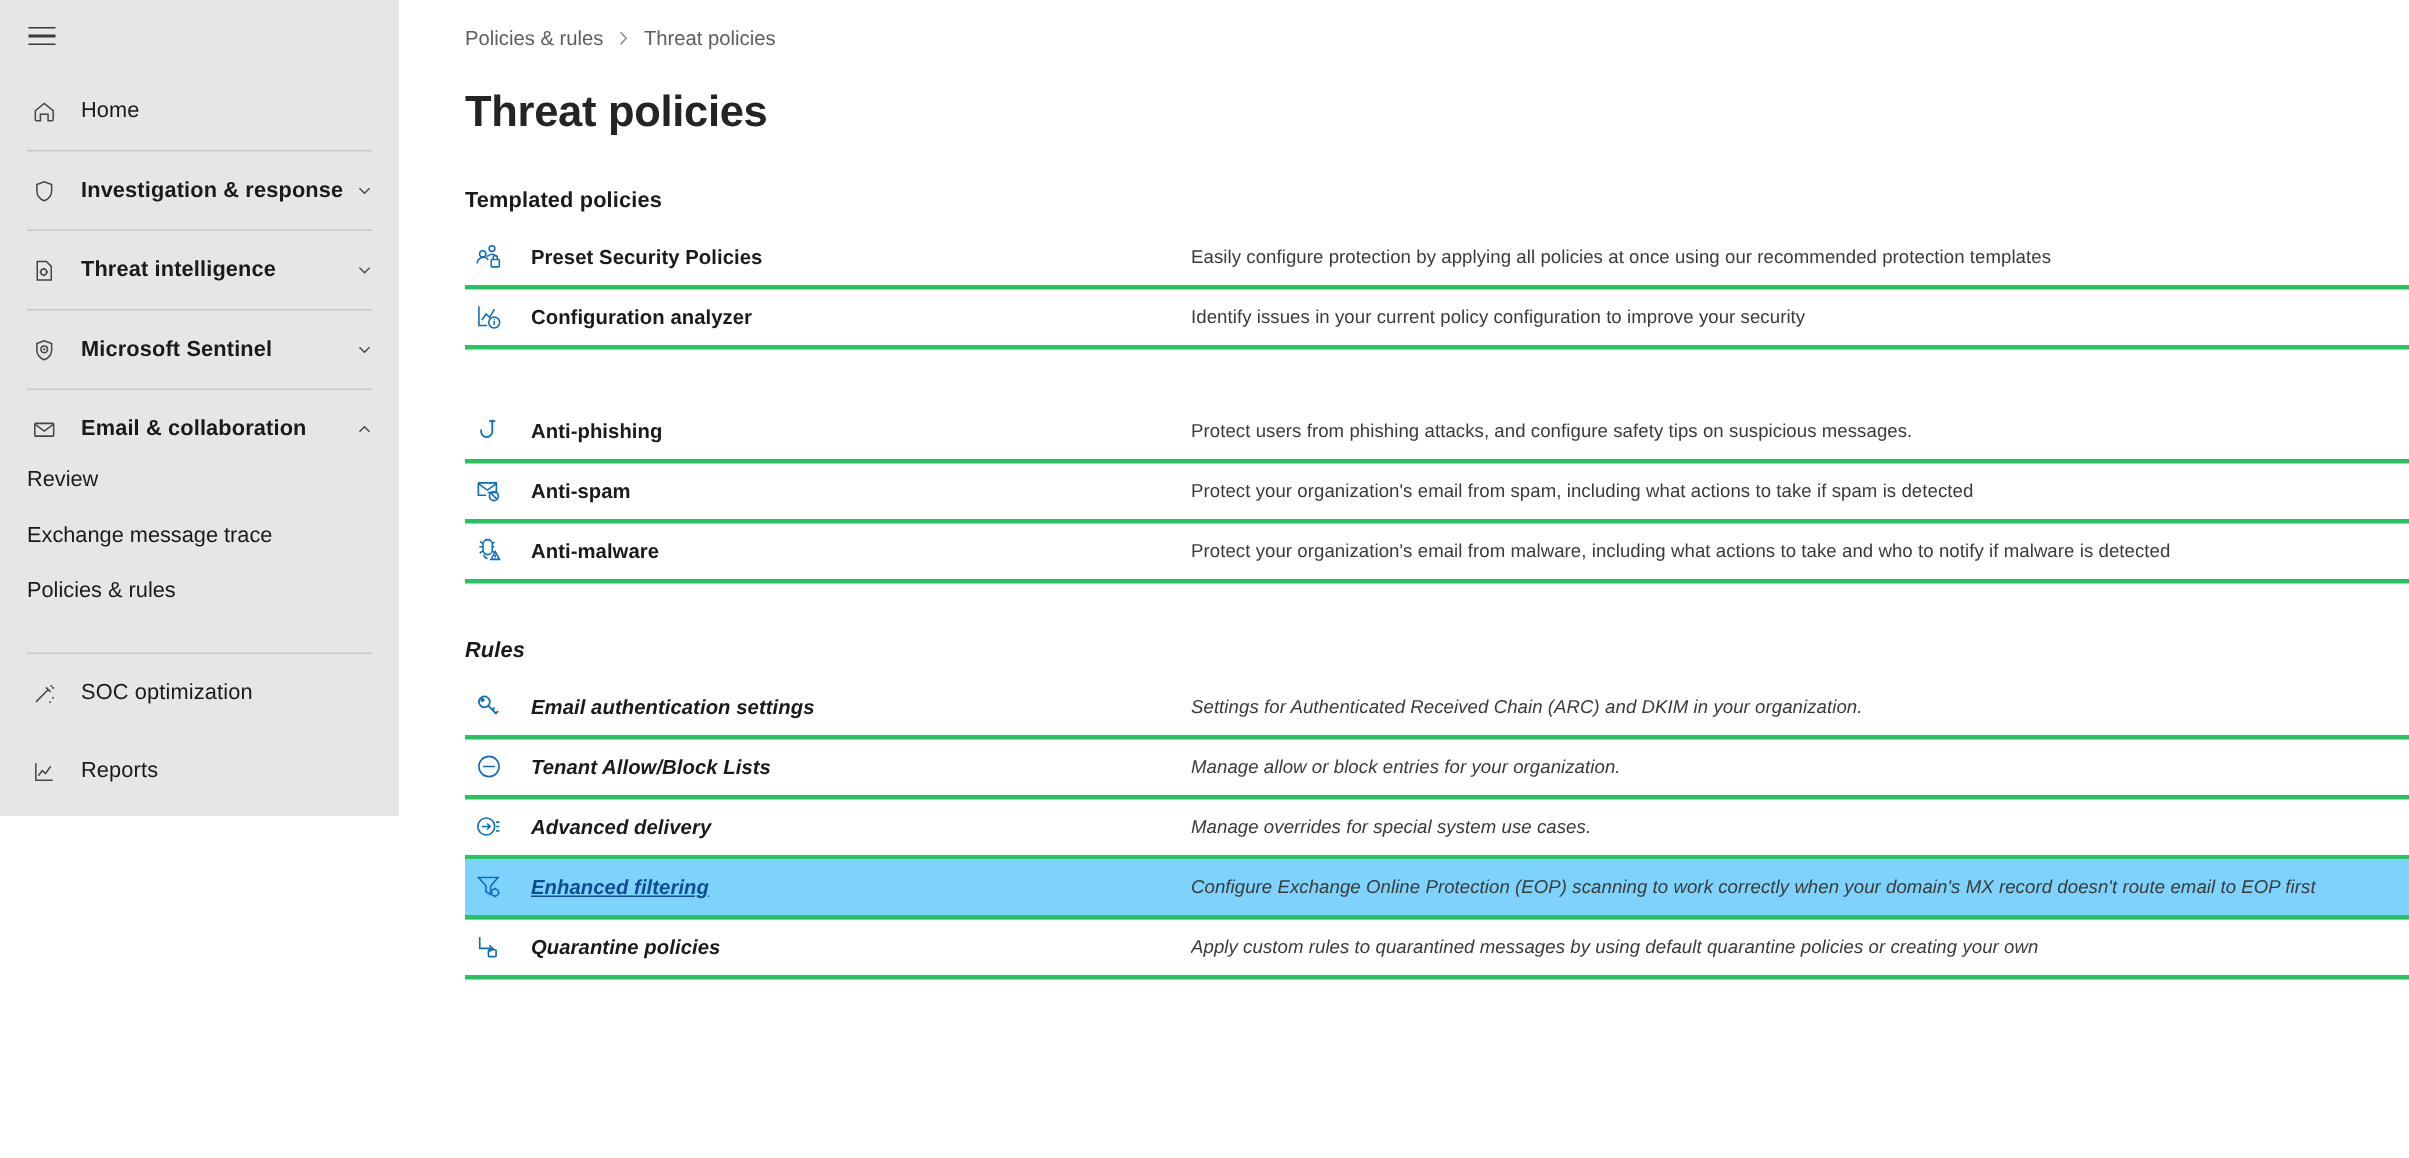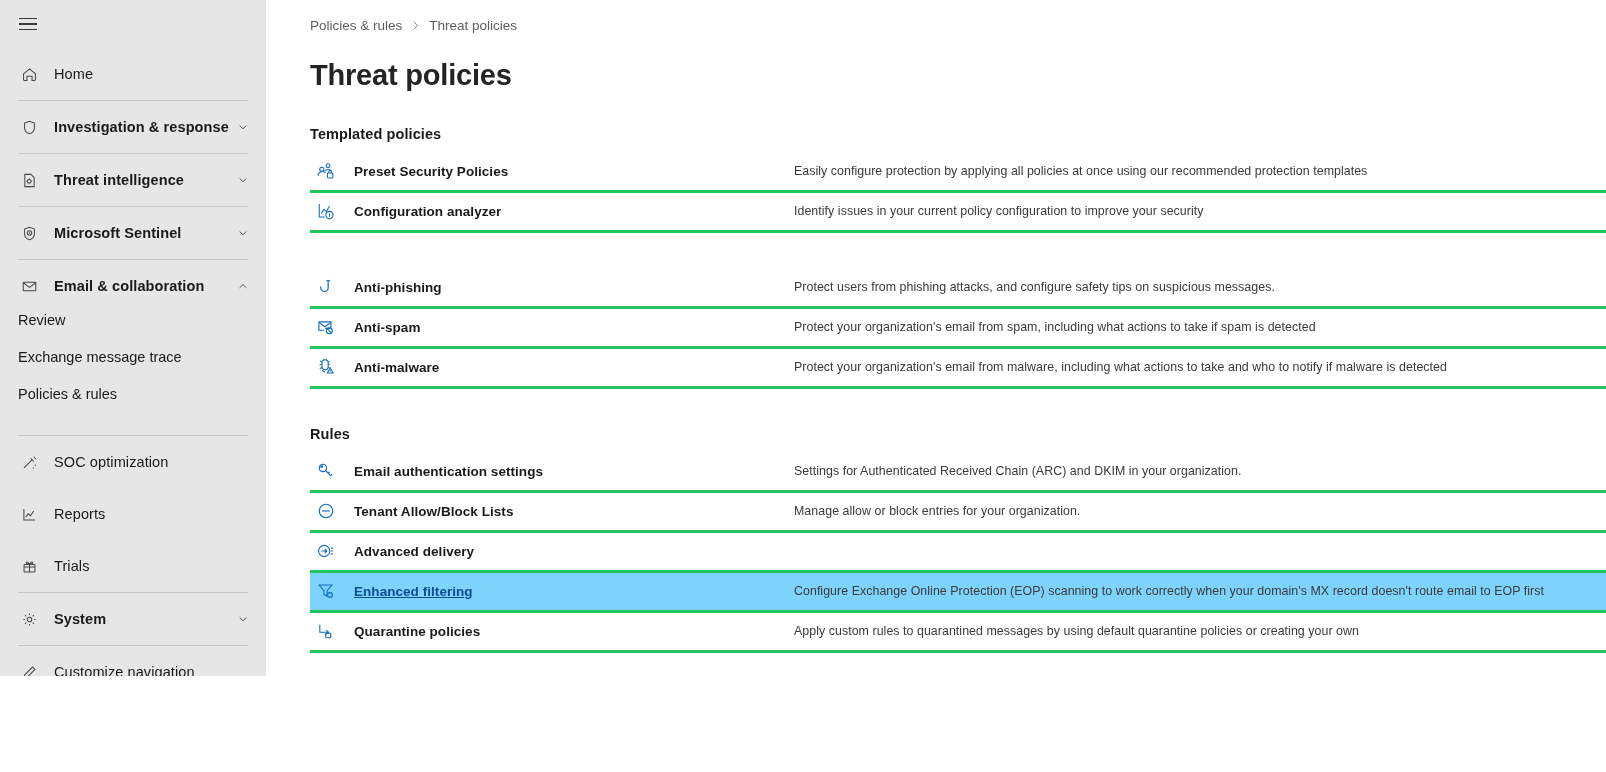--- a/index.html
+++ b/index.html
@@ -22,7 +22,7 @@
   #sidebar {
     width: 266px;
     min-width: 266px;
-    height: 676px;
+    height: 544px;
     background: #e6e6e6;
     position: relative;
     overflow: hidden;

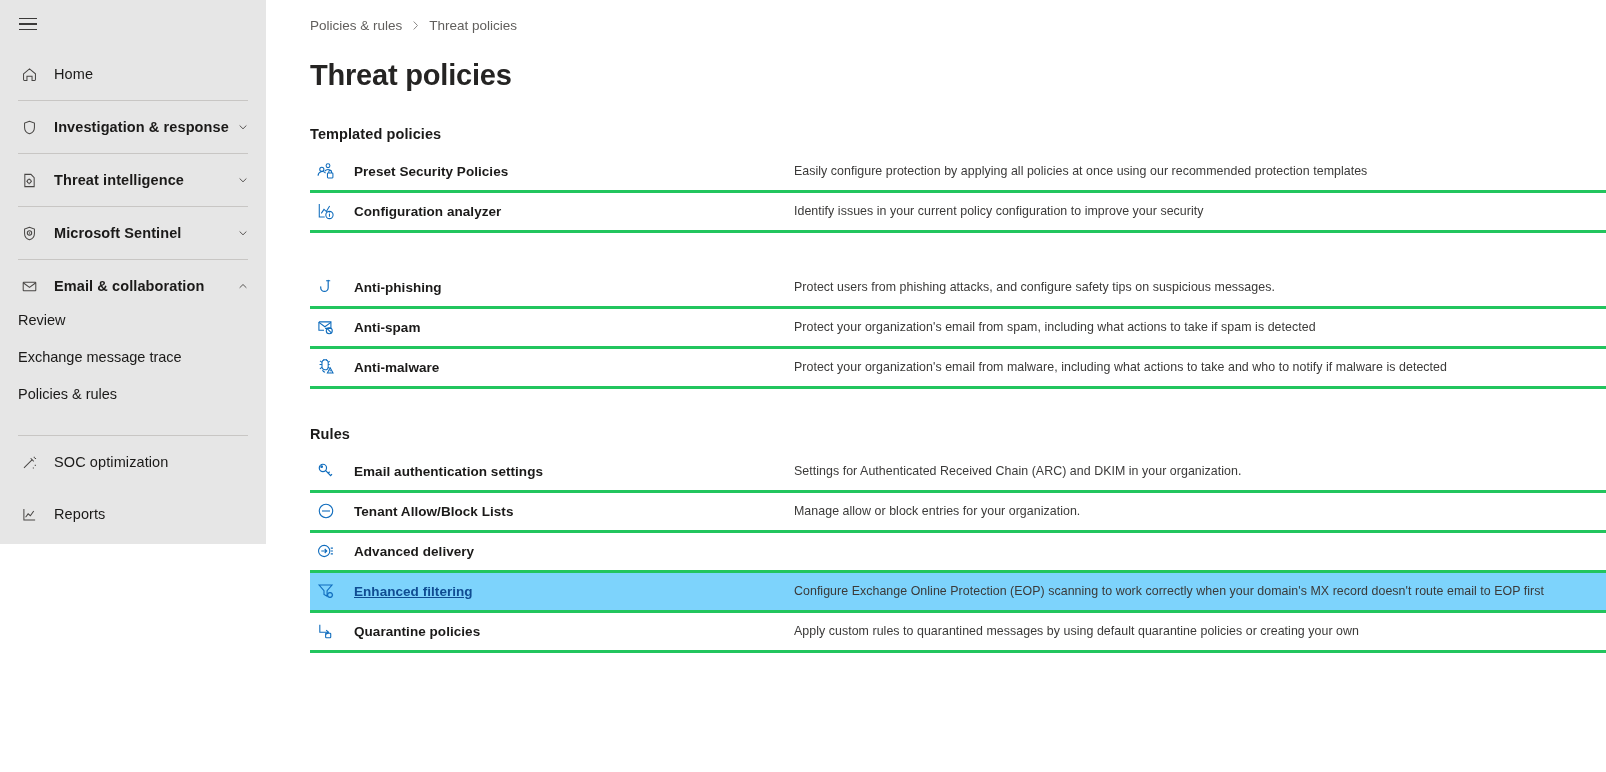--- a/index.html
+++ b/index.html
@@ -133,7 +133,7 @@
   }
   .sec-templated { margin-top: 34px; }
   .sec-policies  { margin-top: 36px; }
-  .sec-rules     { margin-top: 37px; }
+  .sec-rules     { margin-top: 37px; font-style: italic; }
 
   .rows { margin-top: 11px; }
 

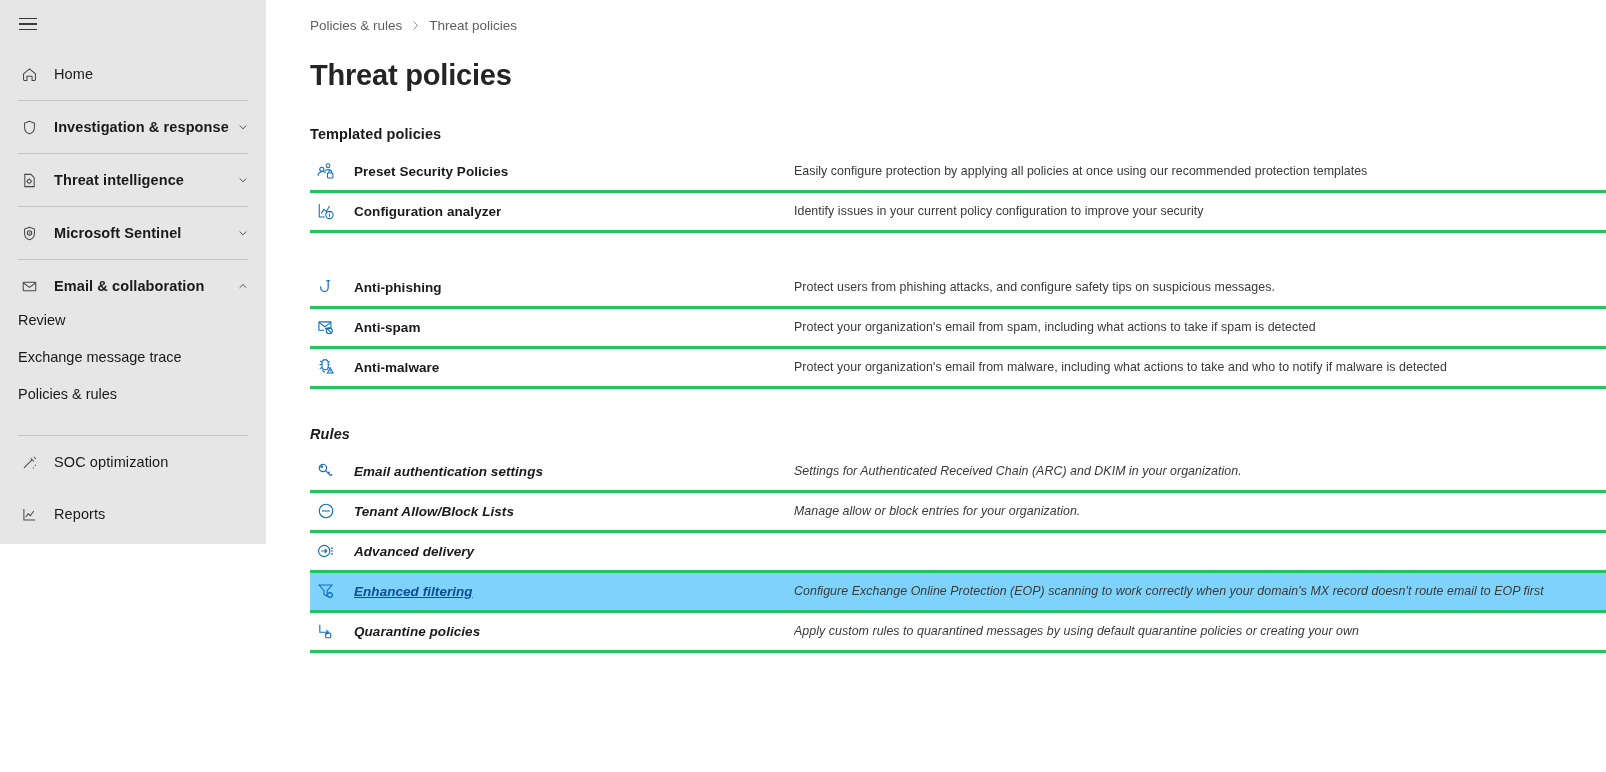--- a/index.html
+++ b/index.html
@@ -473,6 +473,7 @@
             </svg>
           </span>
           <span class="r-name">Advanced delivery</span>
+          <span class="r-desc">Manage overrides for special system use cases.</span>
         </div>
 
         <div class="row highlight">

